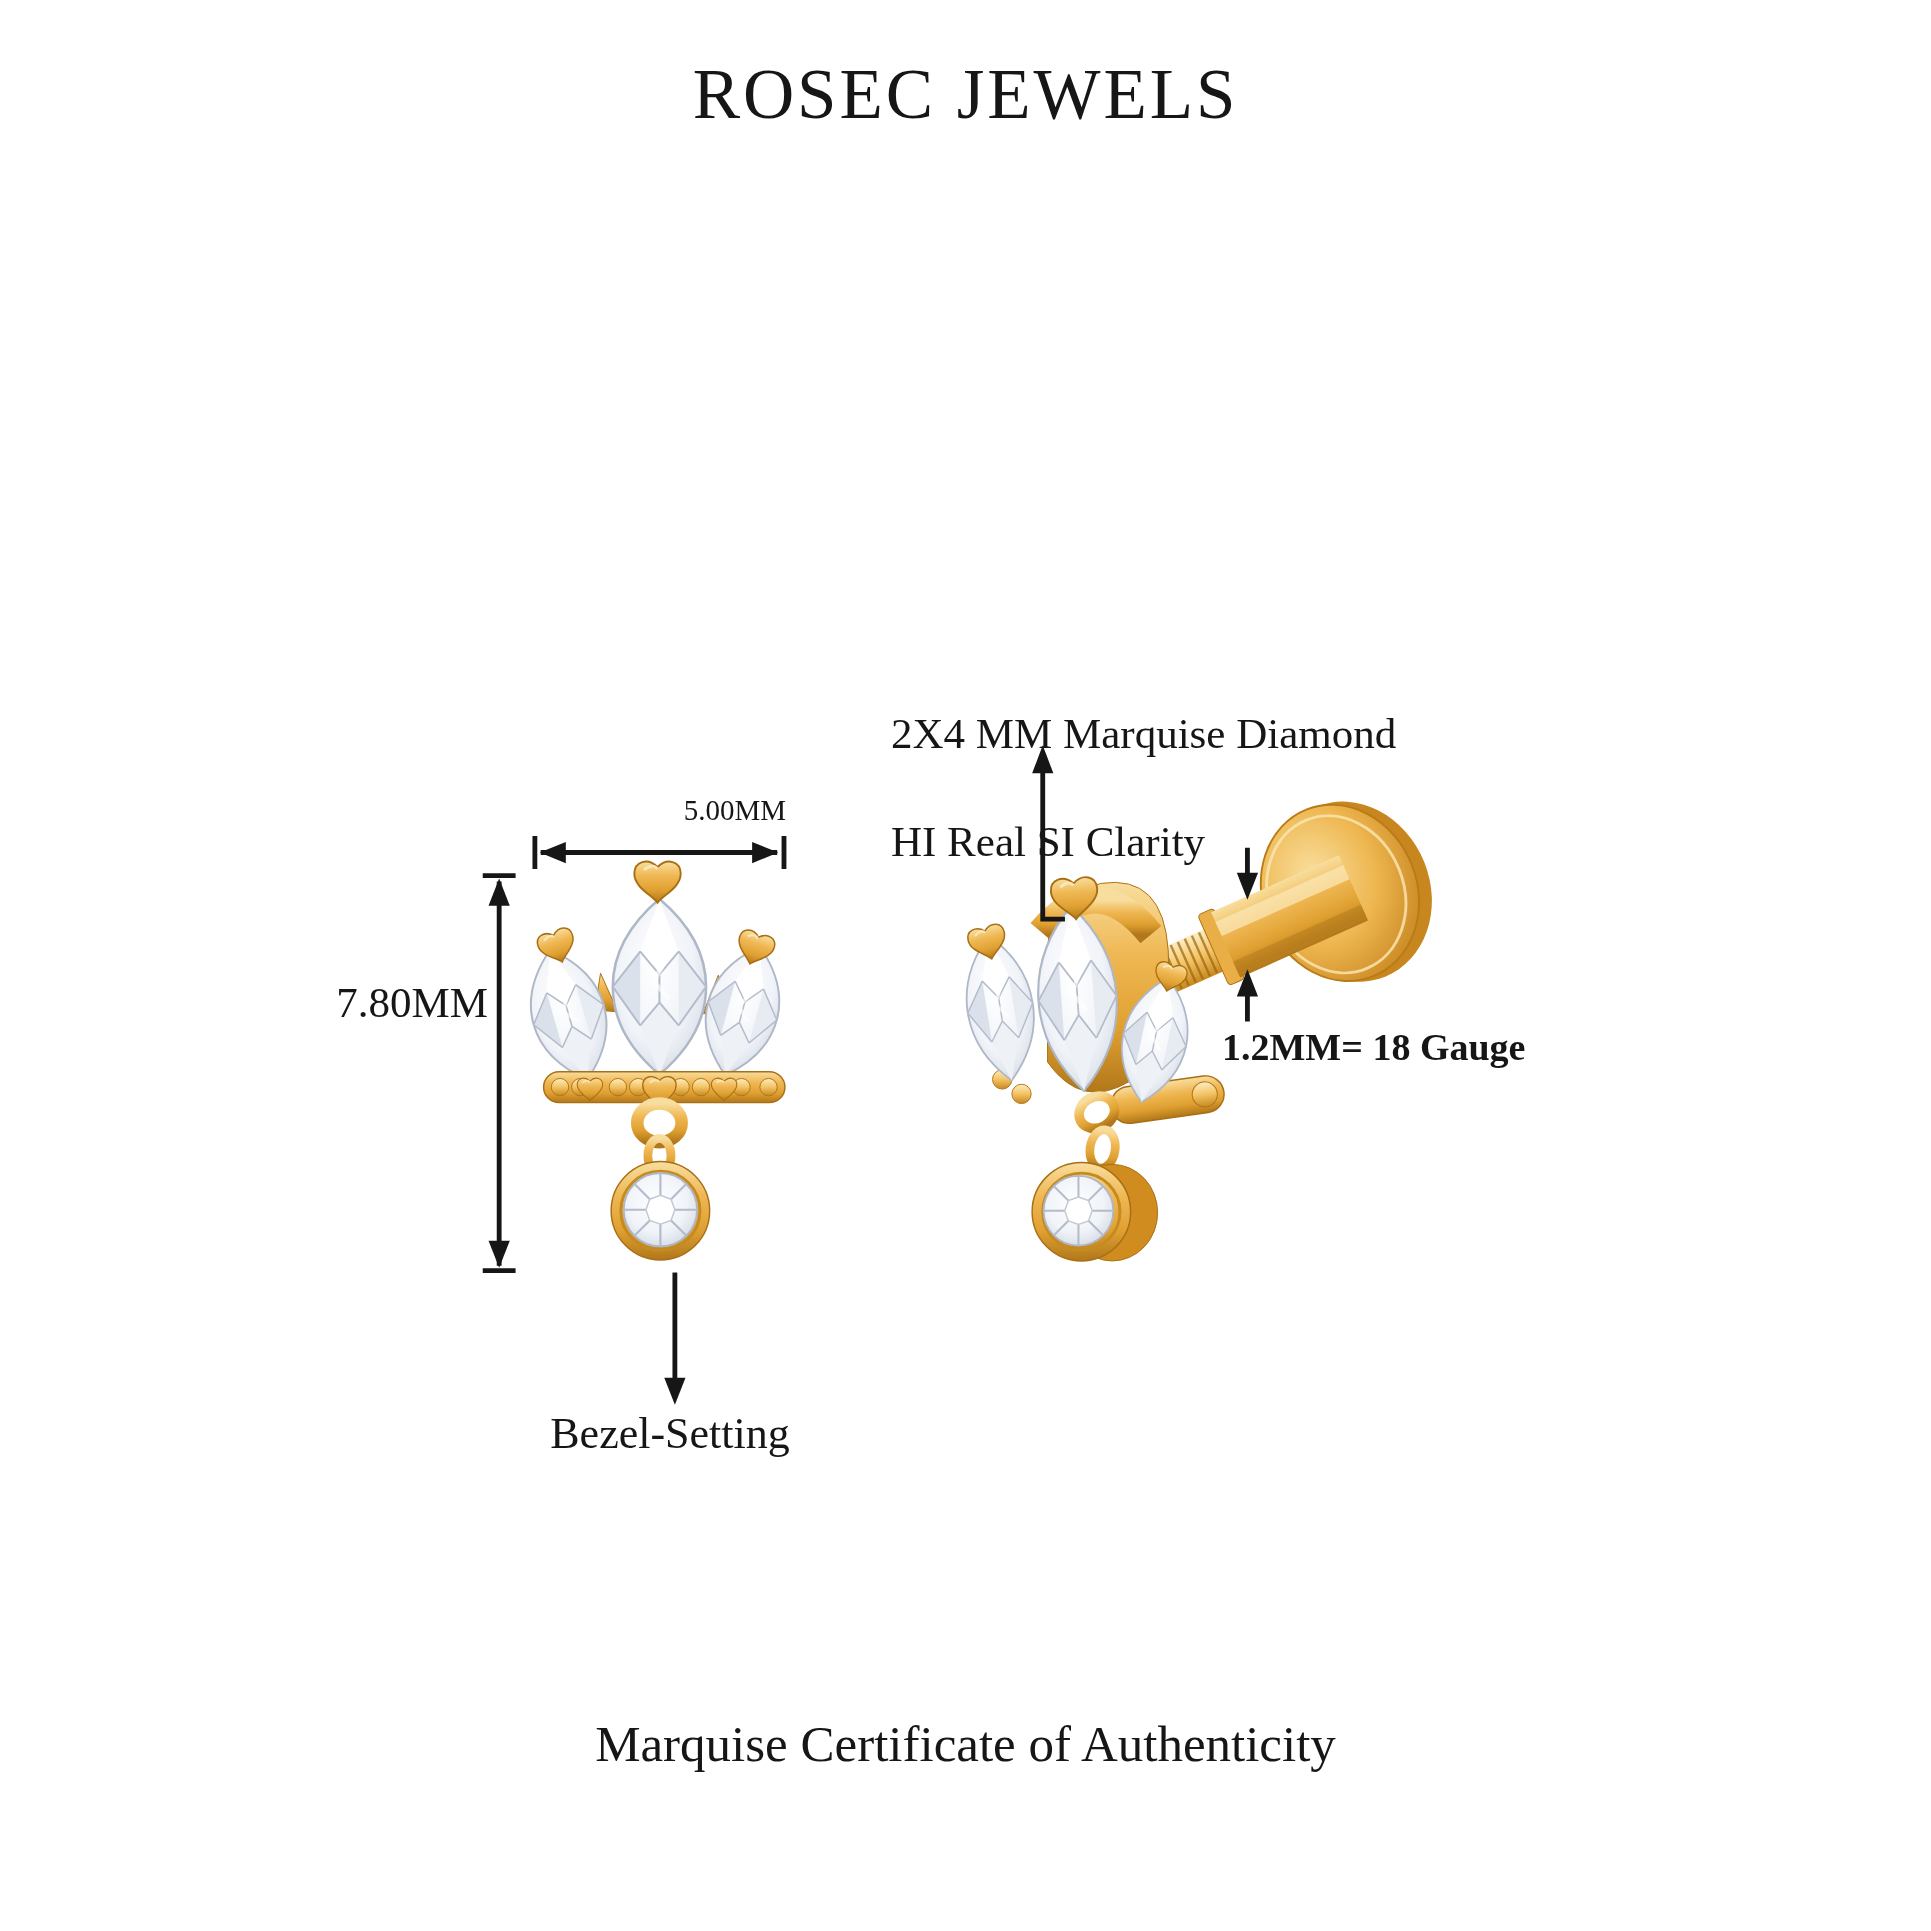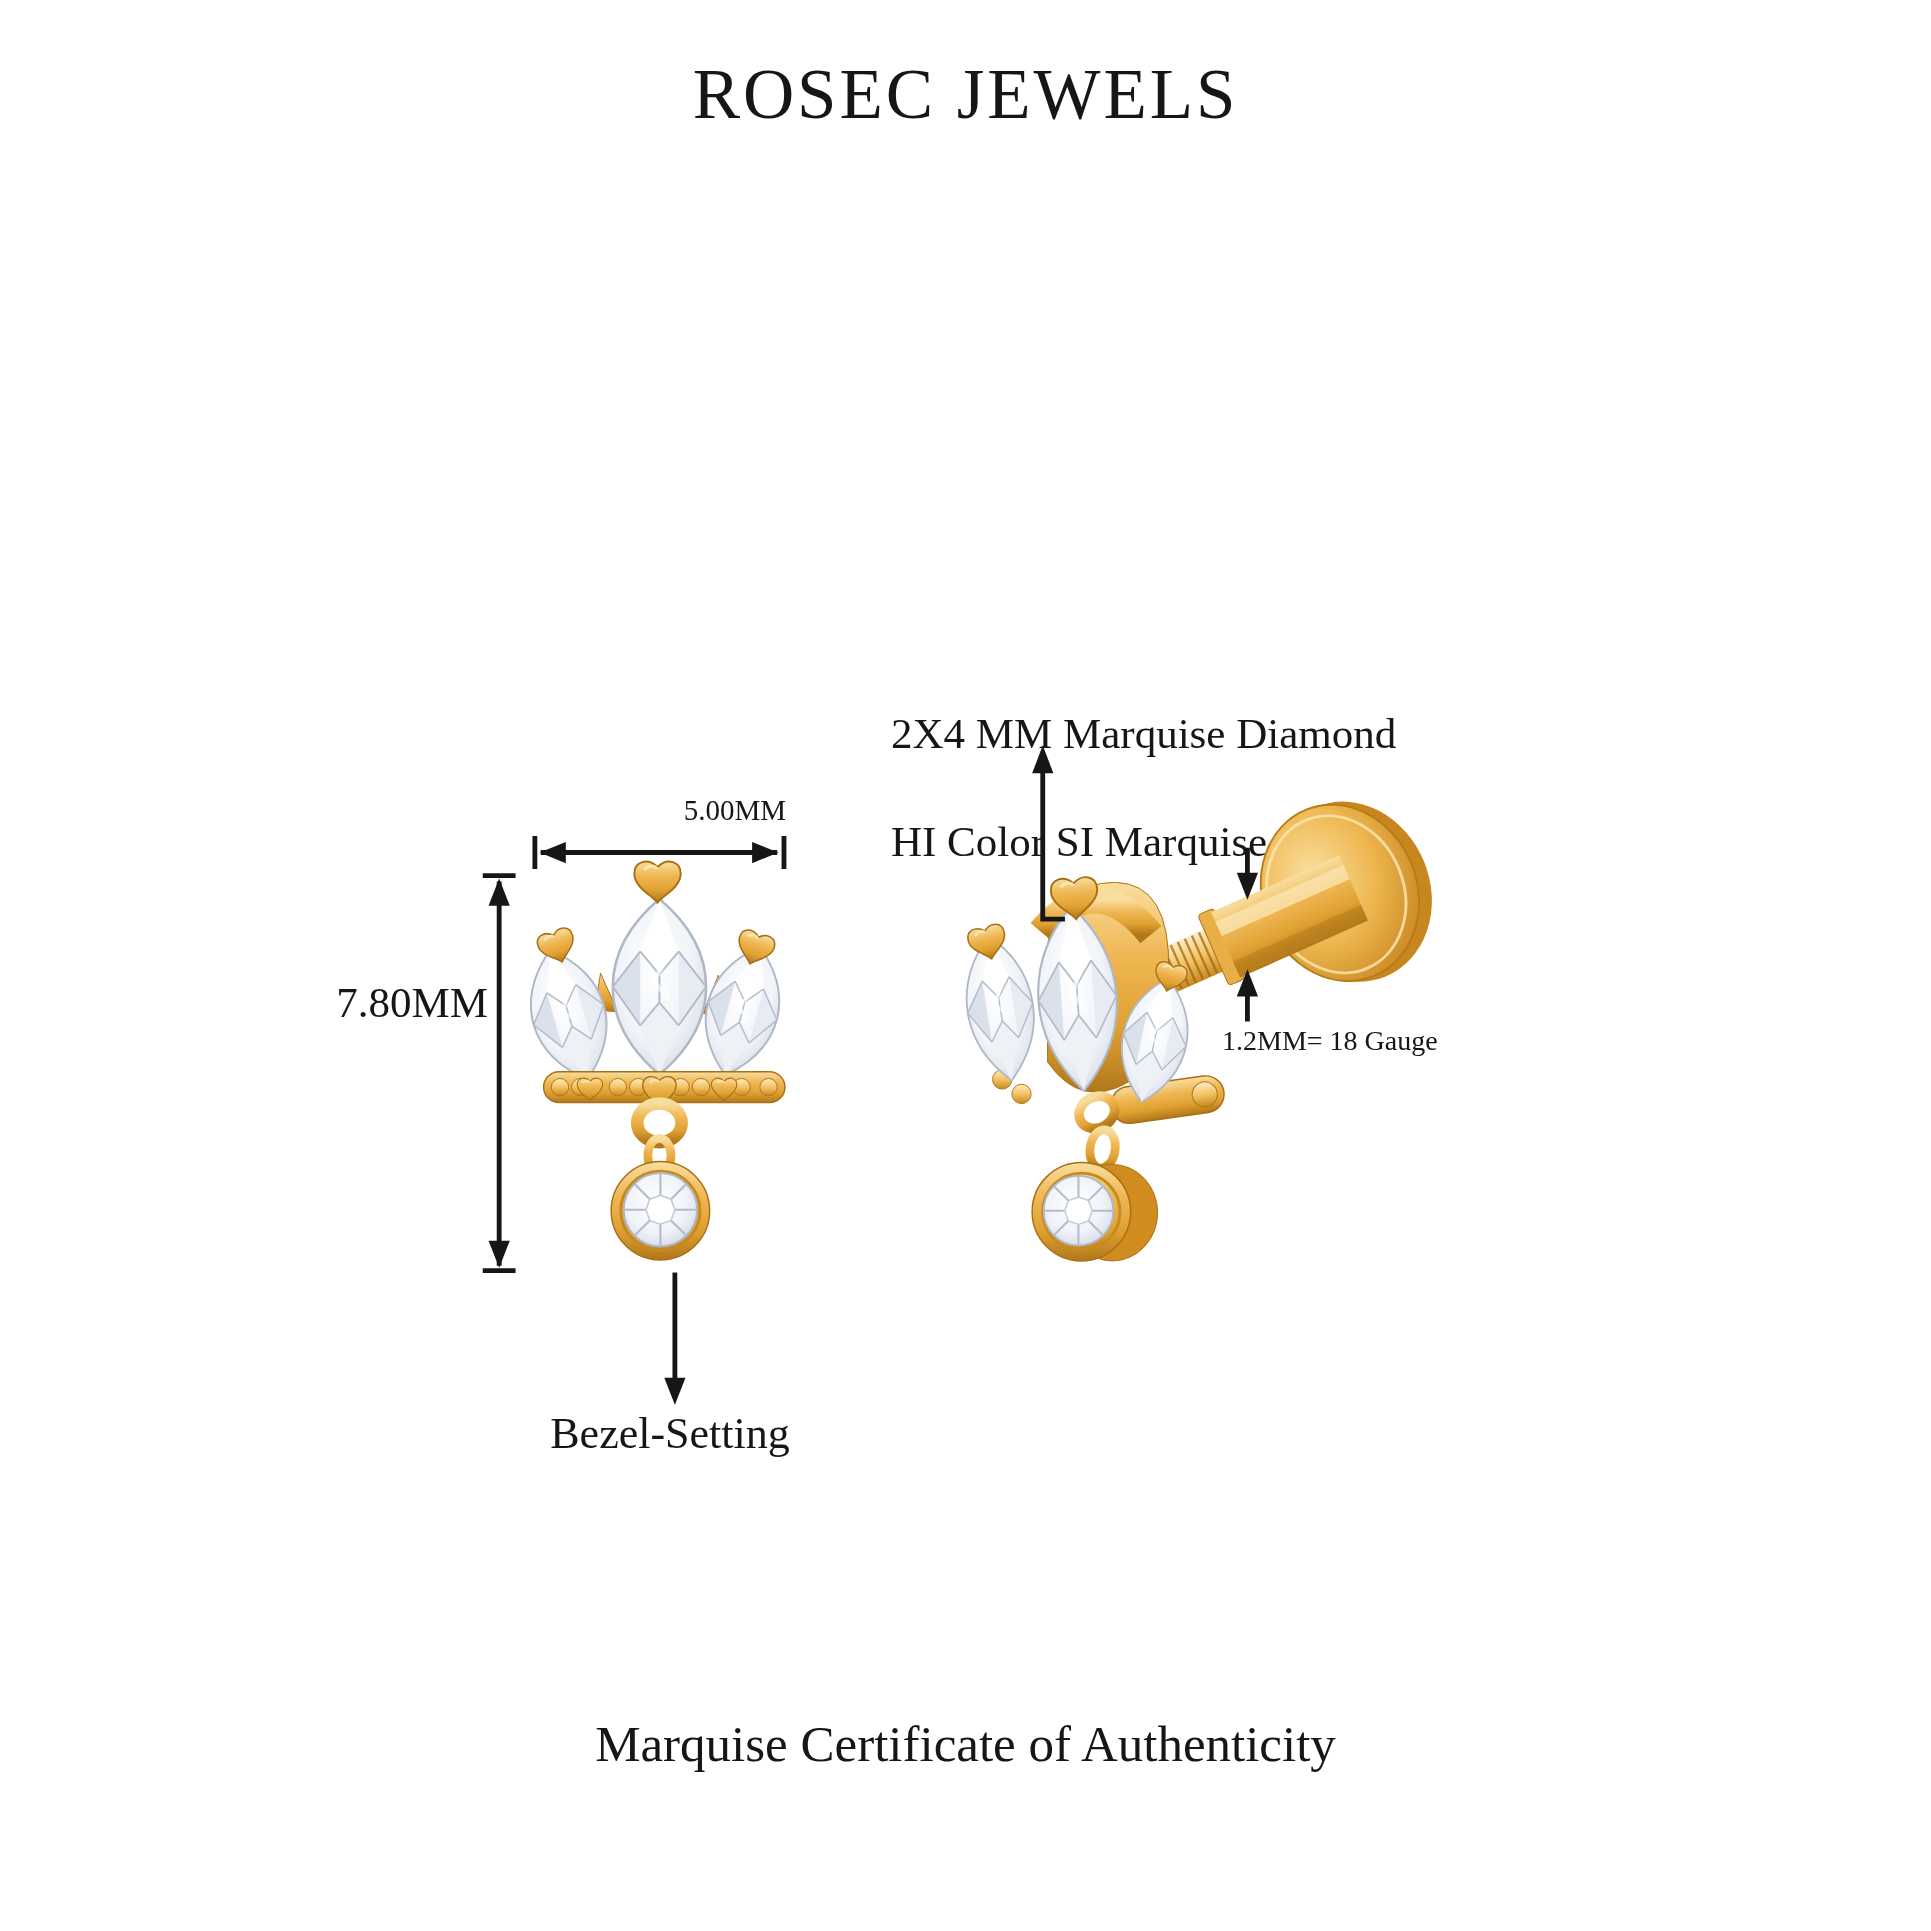--- a/index.html
+++ b/index.html
@@ -197,7 +197,7 @@
 
   <div id="stone-annotation" class="abs">
     <div>2X4 MM Marquise Diamond</div>
-    <div>HI Color SI Marquise</div>
+    <div>HI Real SI Clarity</div>
   </div>
 
   <div id="width-label" class="abs">5.00MM</div>

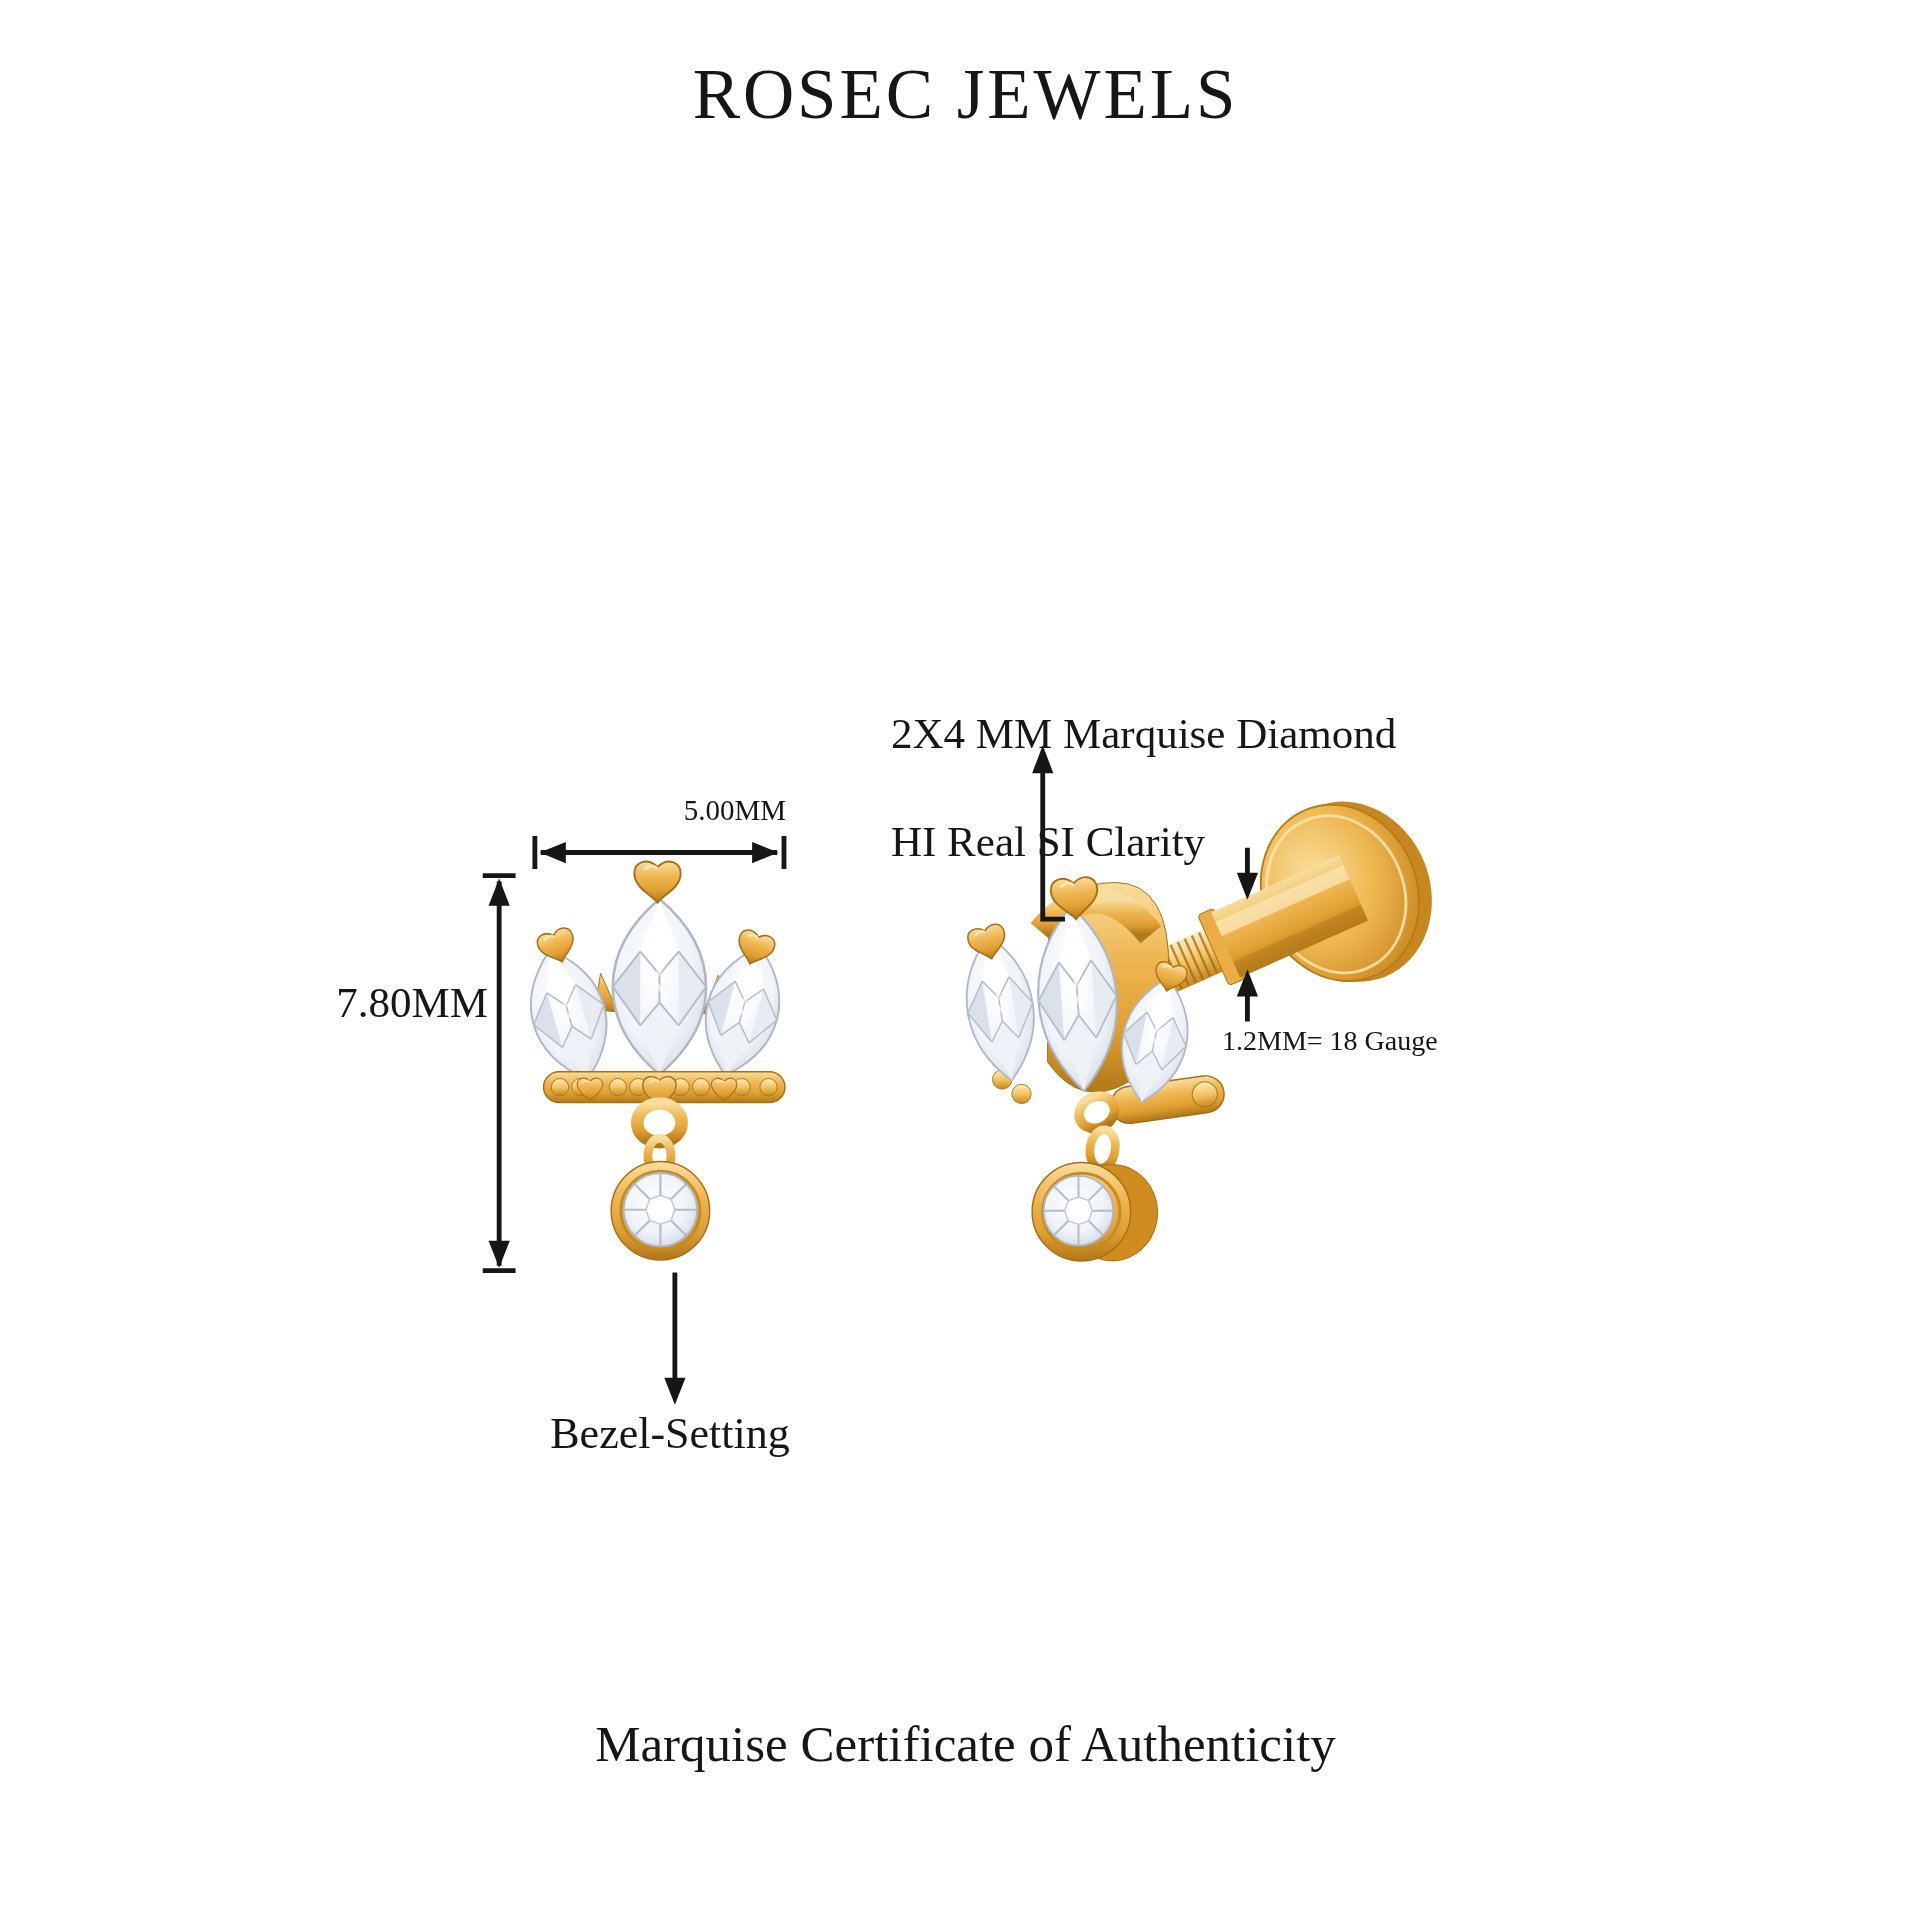--- a/index.html
+++ b/index.html
@@ -18,7 +18,7 @@
   #stone-annotation{left:872px;top:653px;font-size:43px;line-height:54px;white-space:pre-line;margin-left:19px;}
   #width-label{left:496px;width:290px;top:794px;font-size:29px;text-align:right;}
   #height-label{left:290px;width:198px;top:978px;font-size:43px;text-align:right;}
-  #gauge-label{left:1222px;top:1025px;font-size:28px;white-space:nowrap;}
+  #gauge-label{left:1222px;top:1025px;font-size:38px;white-space:nowrap;font-weight:bold;}
   #bezel-label{left:477px;width:386px;top:1408px;font-size:44px;text-align:center;}
   #certificate-note{top:1715px;font-size:51px;}
   svg{display:block;}

